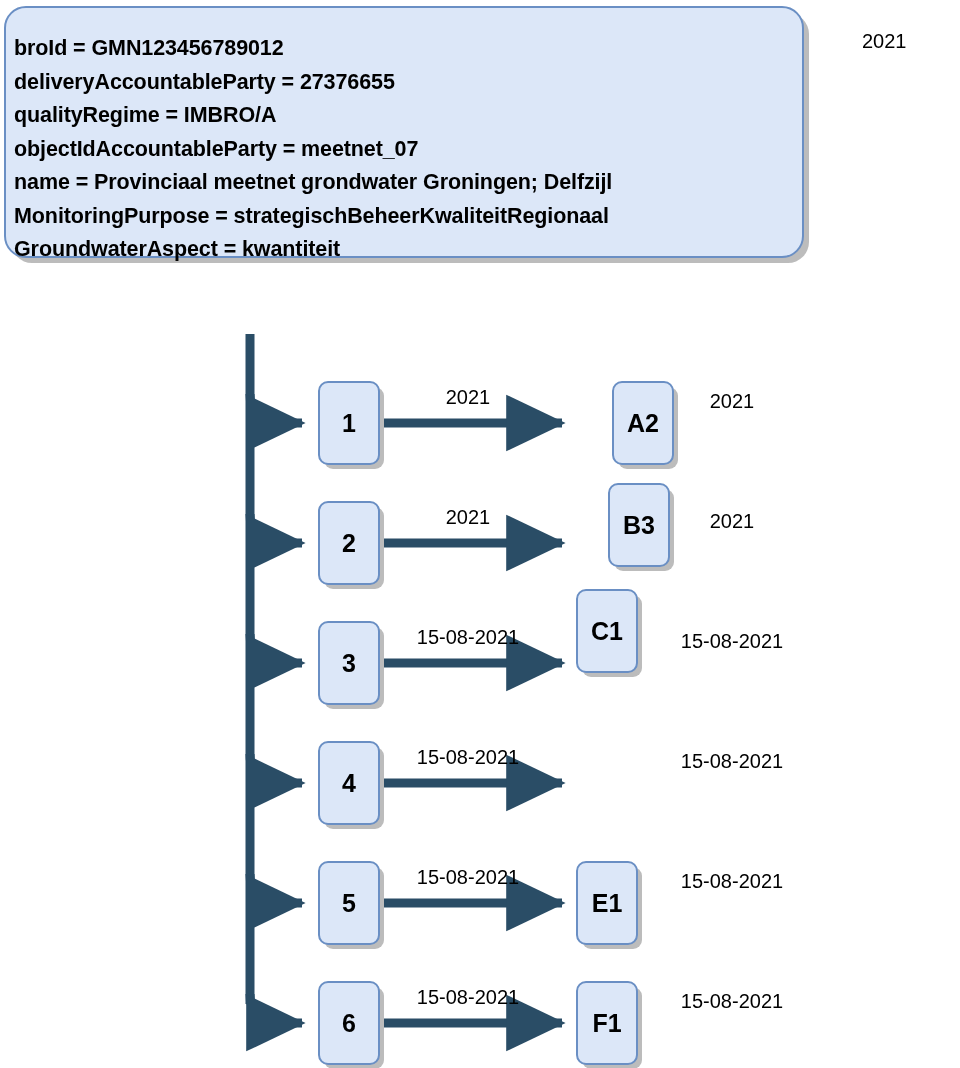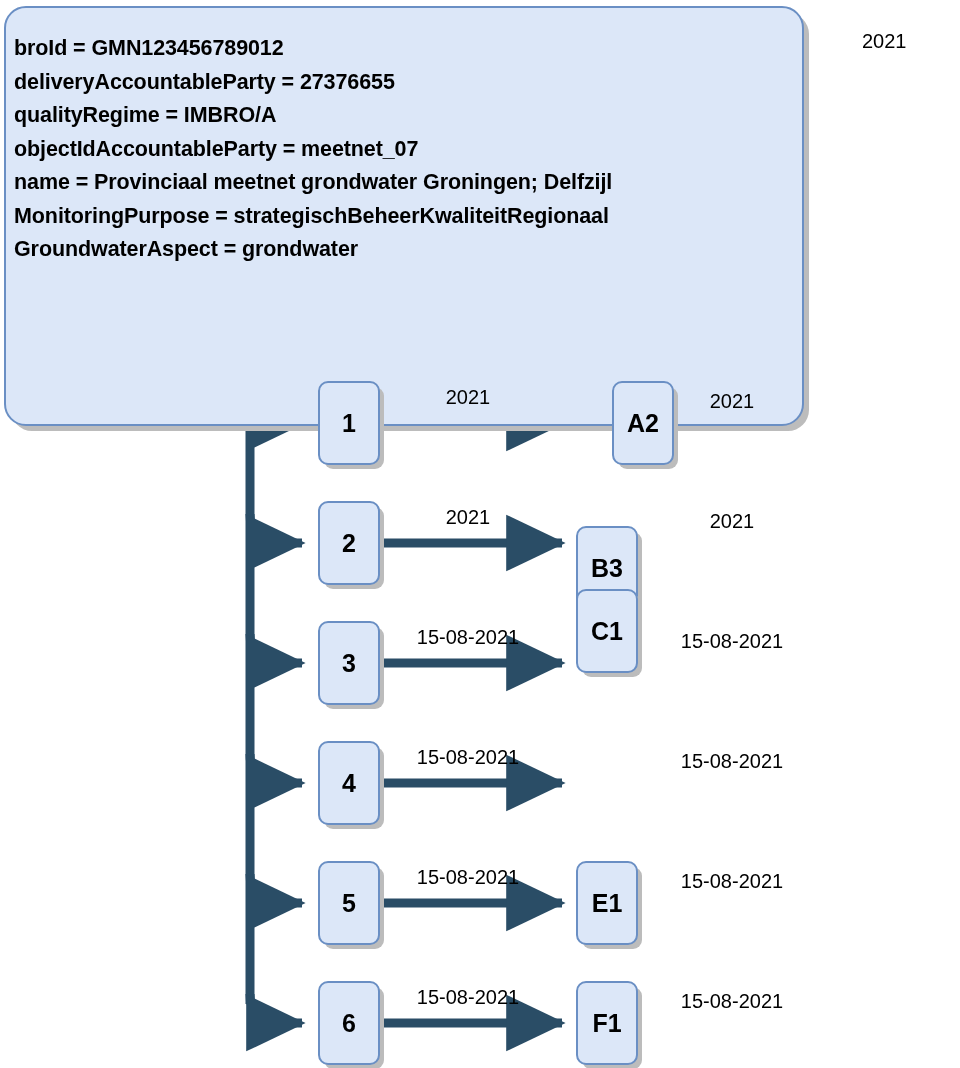--- a/index.html
+++ b/index.html
@@ -30,7 +30,7 @@
     left: 4px;
     top: 6px;
     width: 800px;
-    height: 420px;
+    height: 252px;
     box-sizing: border-box;
     background: #dce7f8;
     border: 2px solid #6a8fc4;

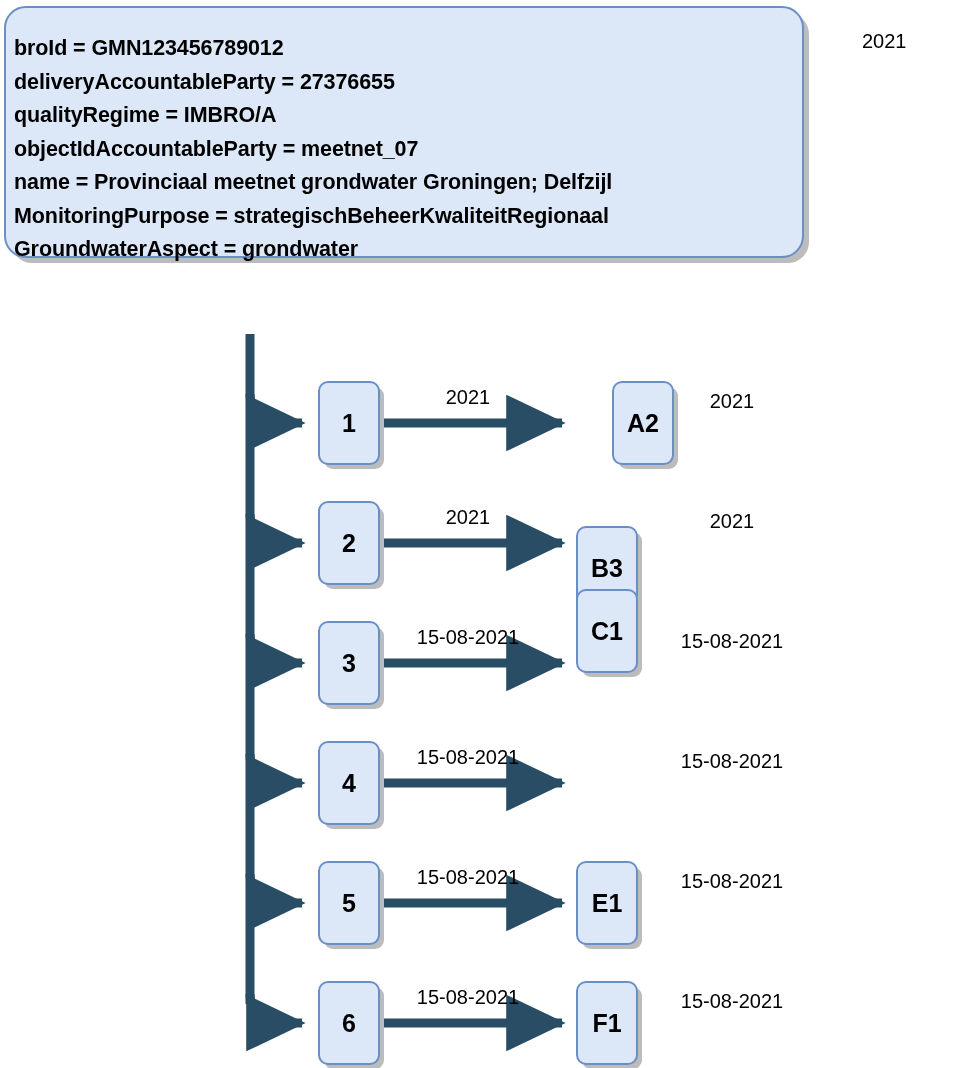--- a/index.html
+++ b/index.html
@@ -127,7 +127,7 @@
       <span class="attr-line">objectIdAccountableParty = meetnet_07</span>
       <span class="attr-line">name = Provinciaal meetnet grondwater Groningen; Delfzijl</span>
       <span class="attr-line">MonitoringPurpose = strategischBeheerKwaliteitRegionaal</span>
-      <span class="attr-line">GroundwaterAspect = grondwater</span>
+      <span class="attr-line">GroundwaterAspect = kwantiteit</span>
     </div>
   </div>
 

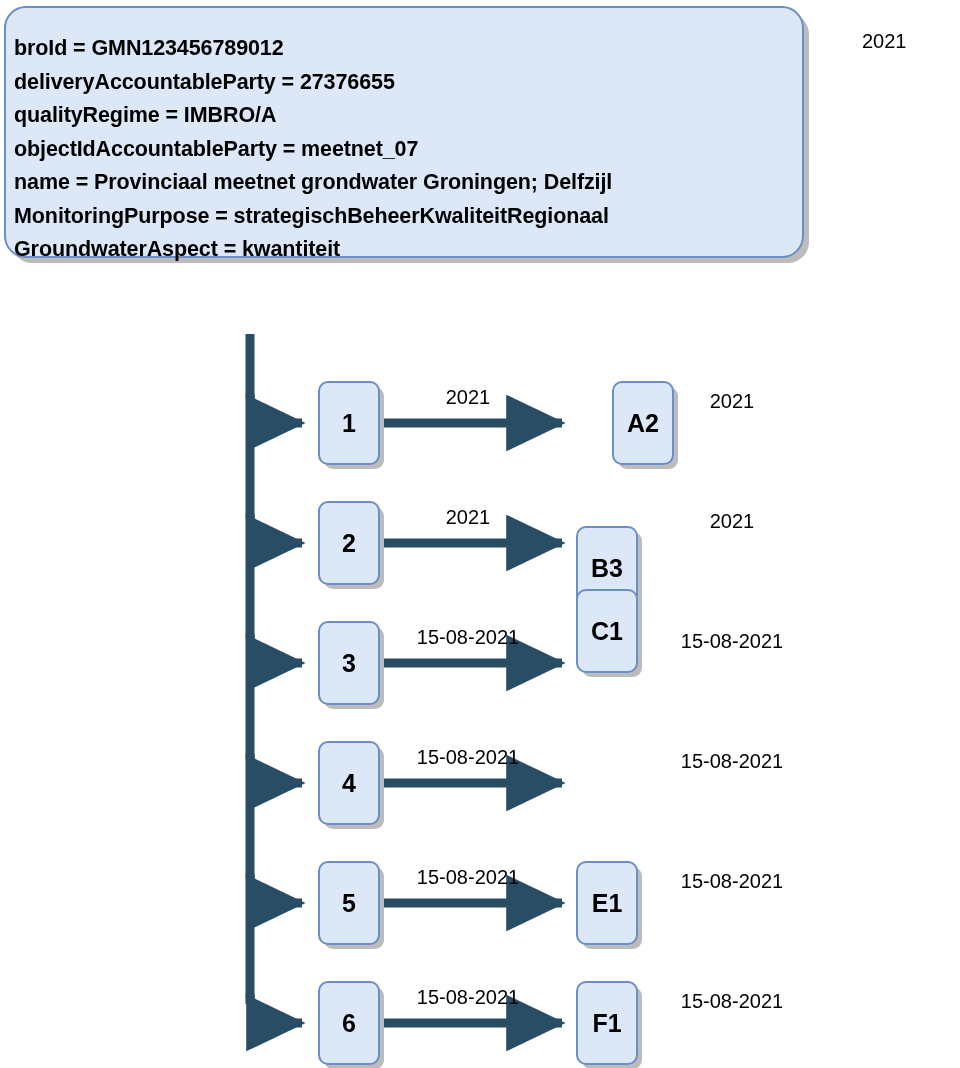--- a/index.html
+++ b/index.html
@@ -170,7 +170,7 @@
       <span>2</span>
     </div>
   <div class="edge-label" style="left:468px; top:506px;">2021</div>
-  <div class="node-box node-right" style="top:526px;">
+  <div class="node-box node-right" style="top:483px;margin-left:32px;">
       <span>B3</span>
     </div>
   <div class="side-label" style="left:732px; top:510px;">2021</div>

